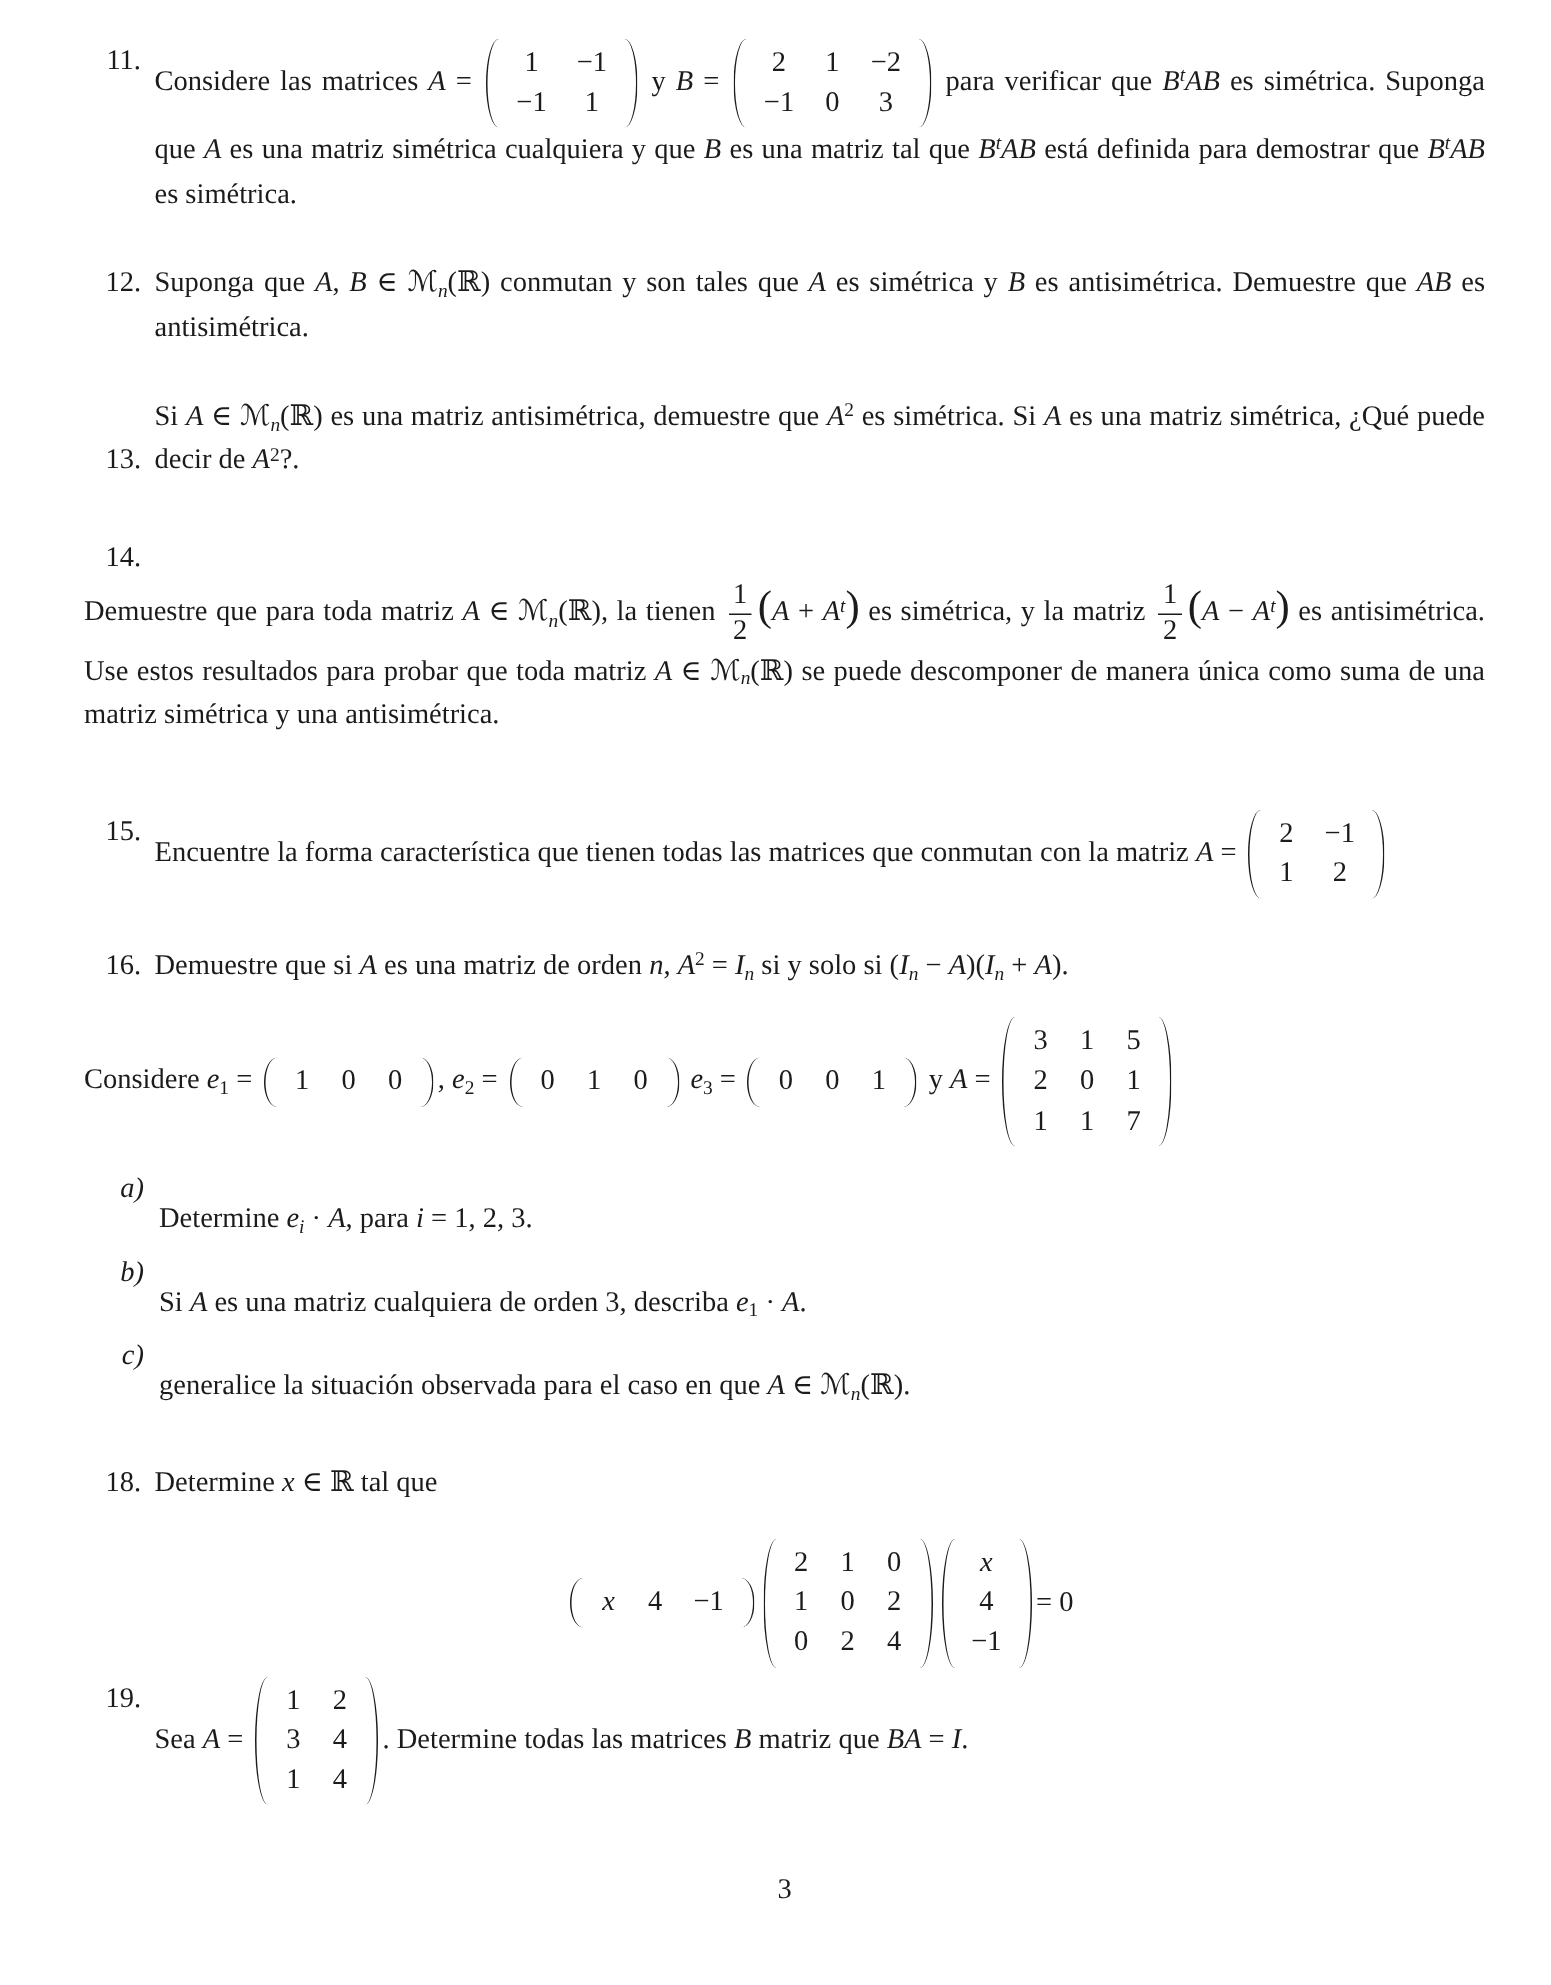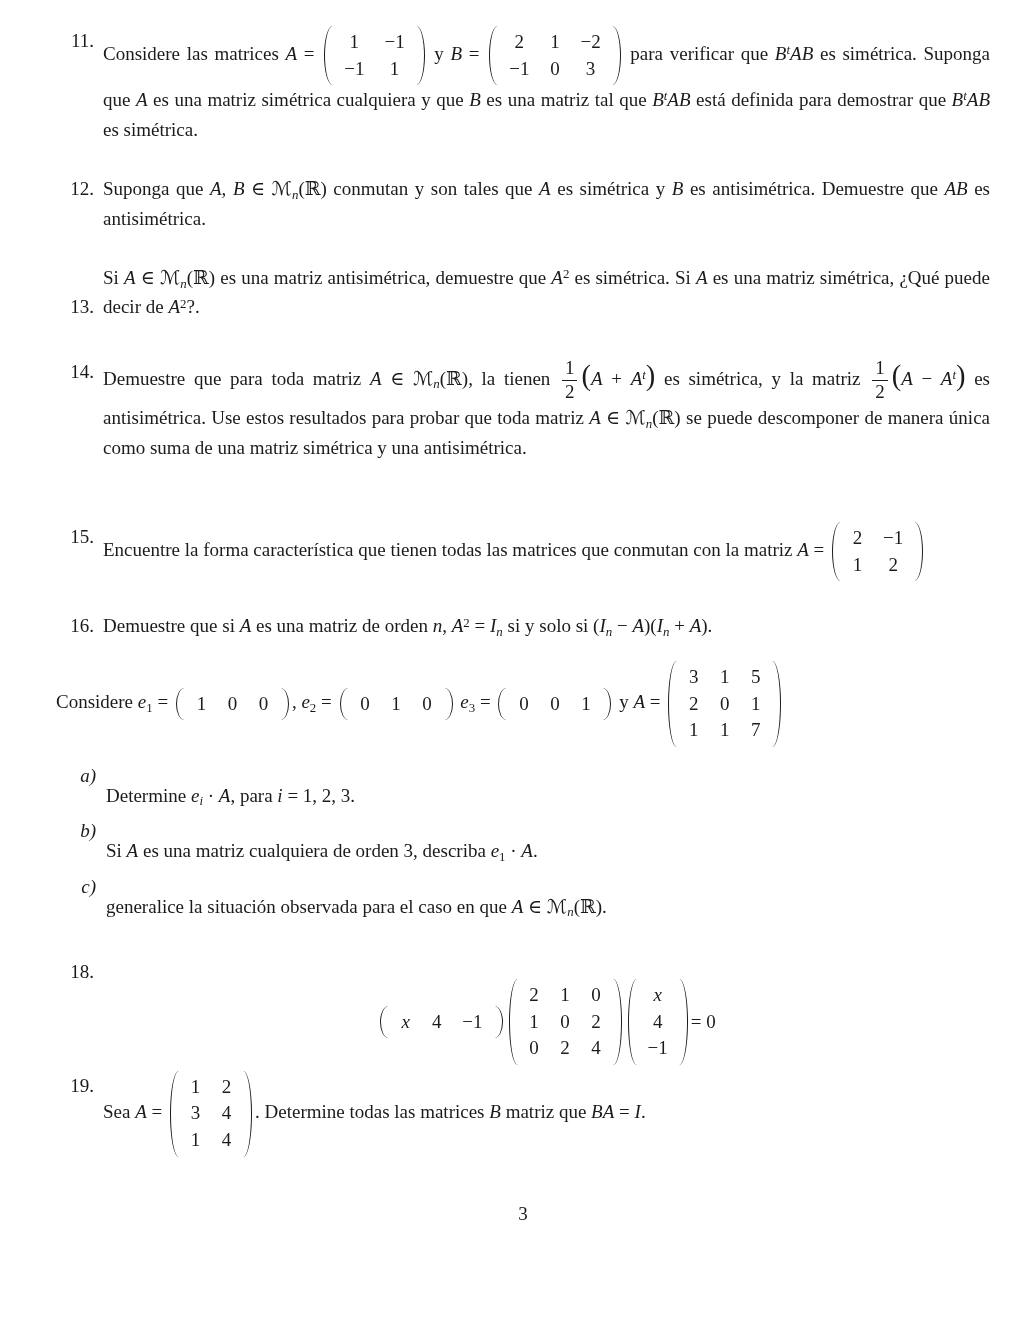--- a/index.html
+++ b/index.html
@@ -14,7 +14,7 @@
   .plabel{width:38px;text-align:right;padding-right:9px;flex-shrink:0;}
   .pbody{flex:1;min-width:0;text-align:justify;}
   .m-after-13{margin-bottom:35px;align-items:flex-end;}
-  .m-after-14{margin-bottom:60px;}
+  .m-after-14{margin-bottom:48px;flex-direction:column;}
   .m-after-16{margin-bottom:20px;}
   .m-after-18{margin-bottom:0;}
   .m-after-19{margin-bottom:0;justify-content:flex-end;}

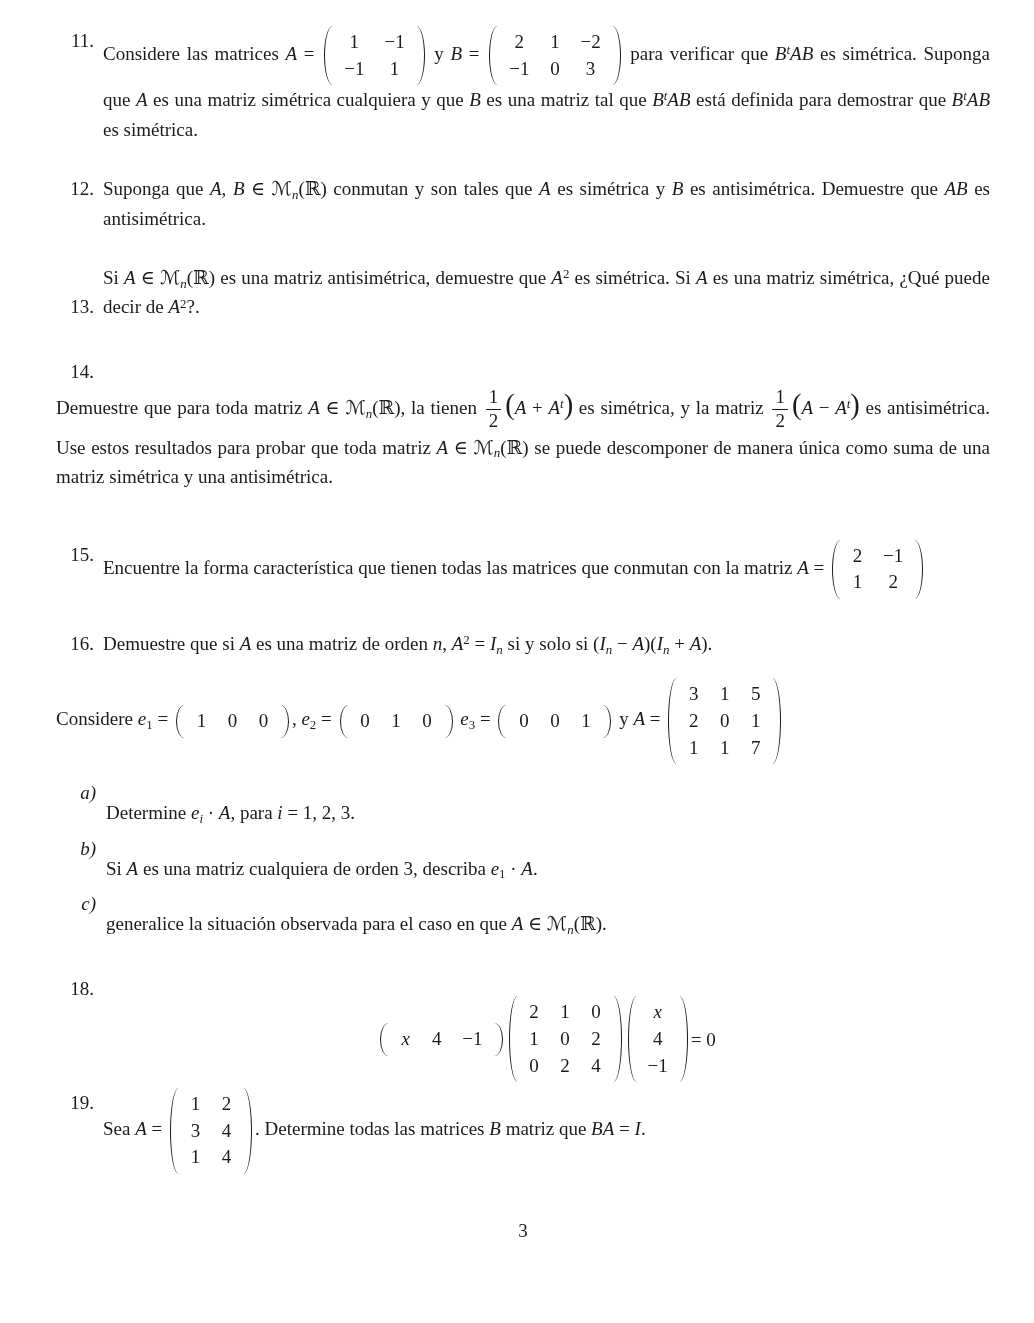--- a/index.html
+++ b/index.html
@@ -187,6 +187,7 @@
   <div class="problem m-after-18">
     <div class="plabel">18.</div>
     <div class="pbody">
+      <div><span class="r-rm">Determine </span><span class="r-it">x</span><span class="r-rm"> ∈ ℝ tal que</span></div>
       <div class="display-eq">
           <span class="mtx">
             <span class="paren pl"></span>

